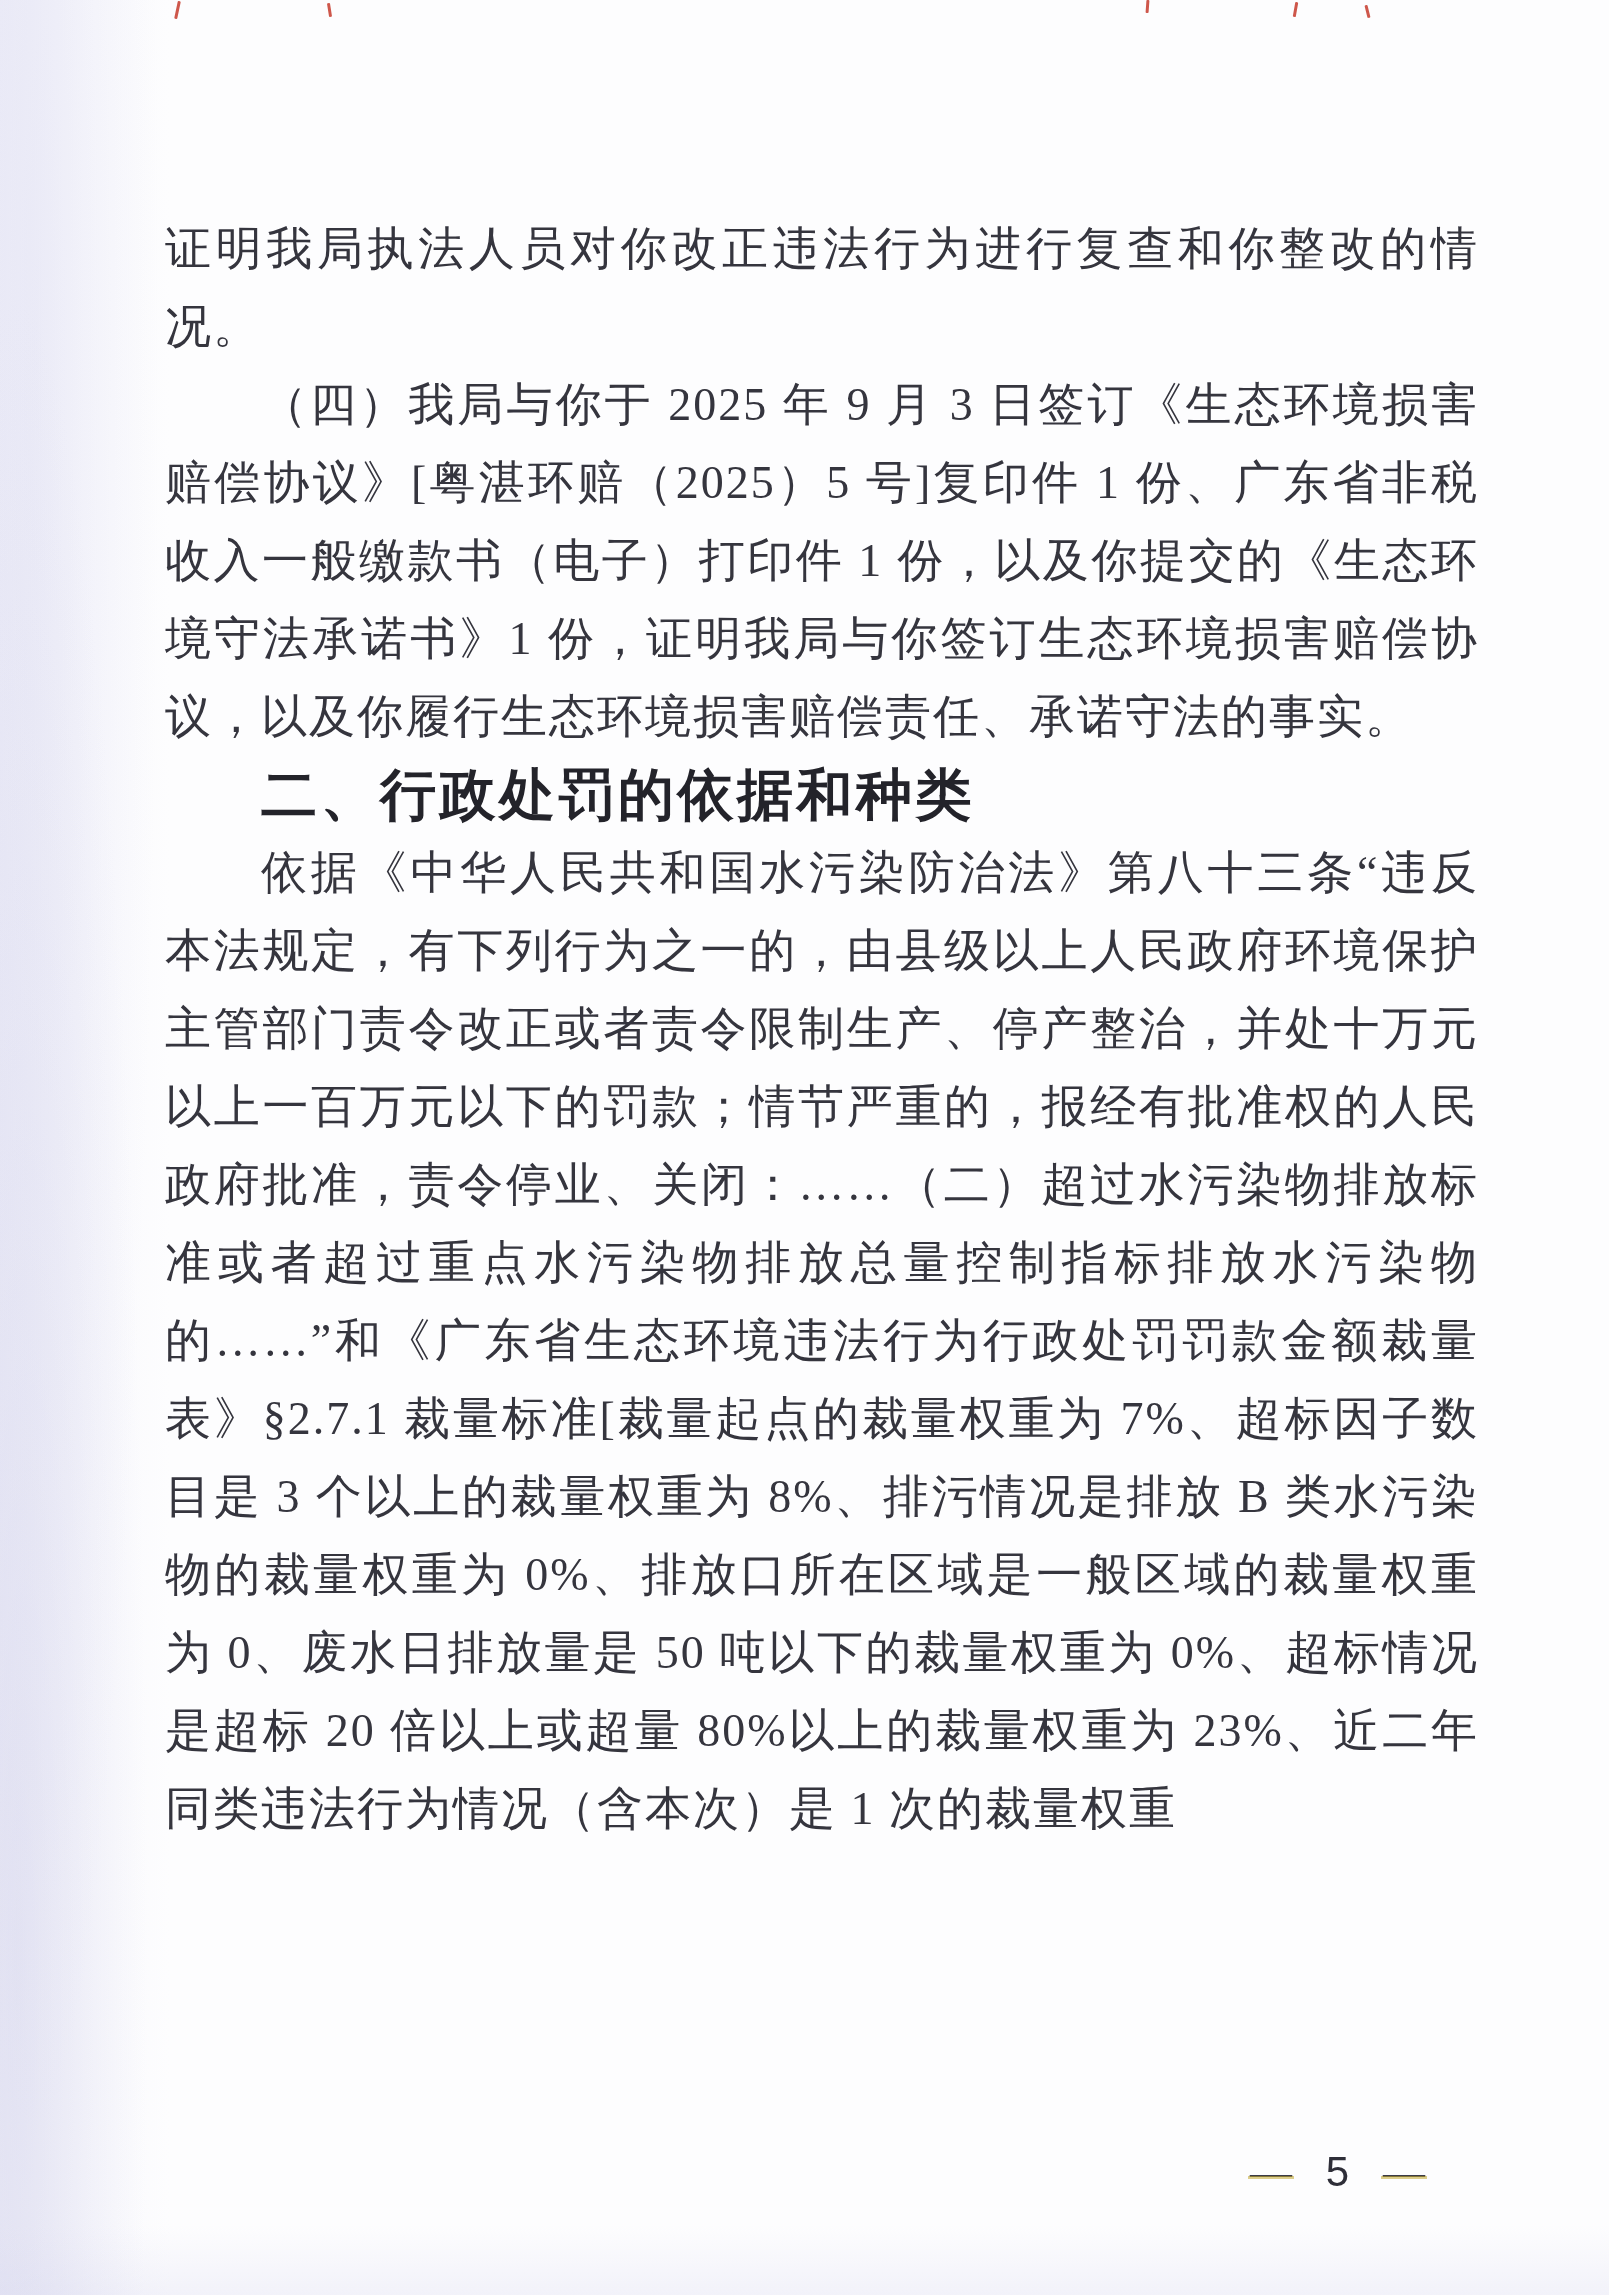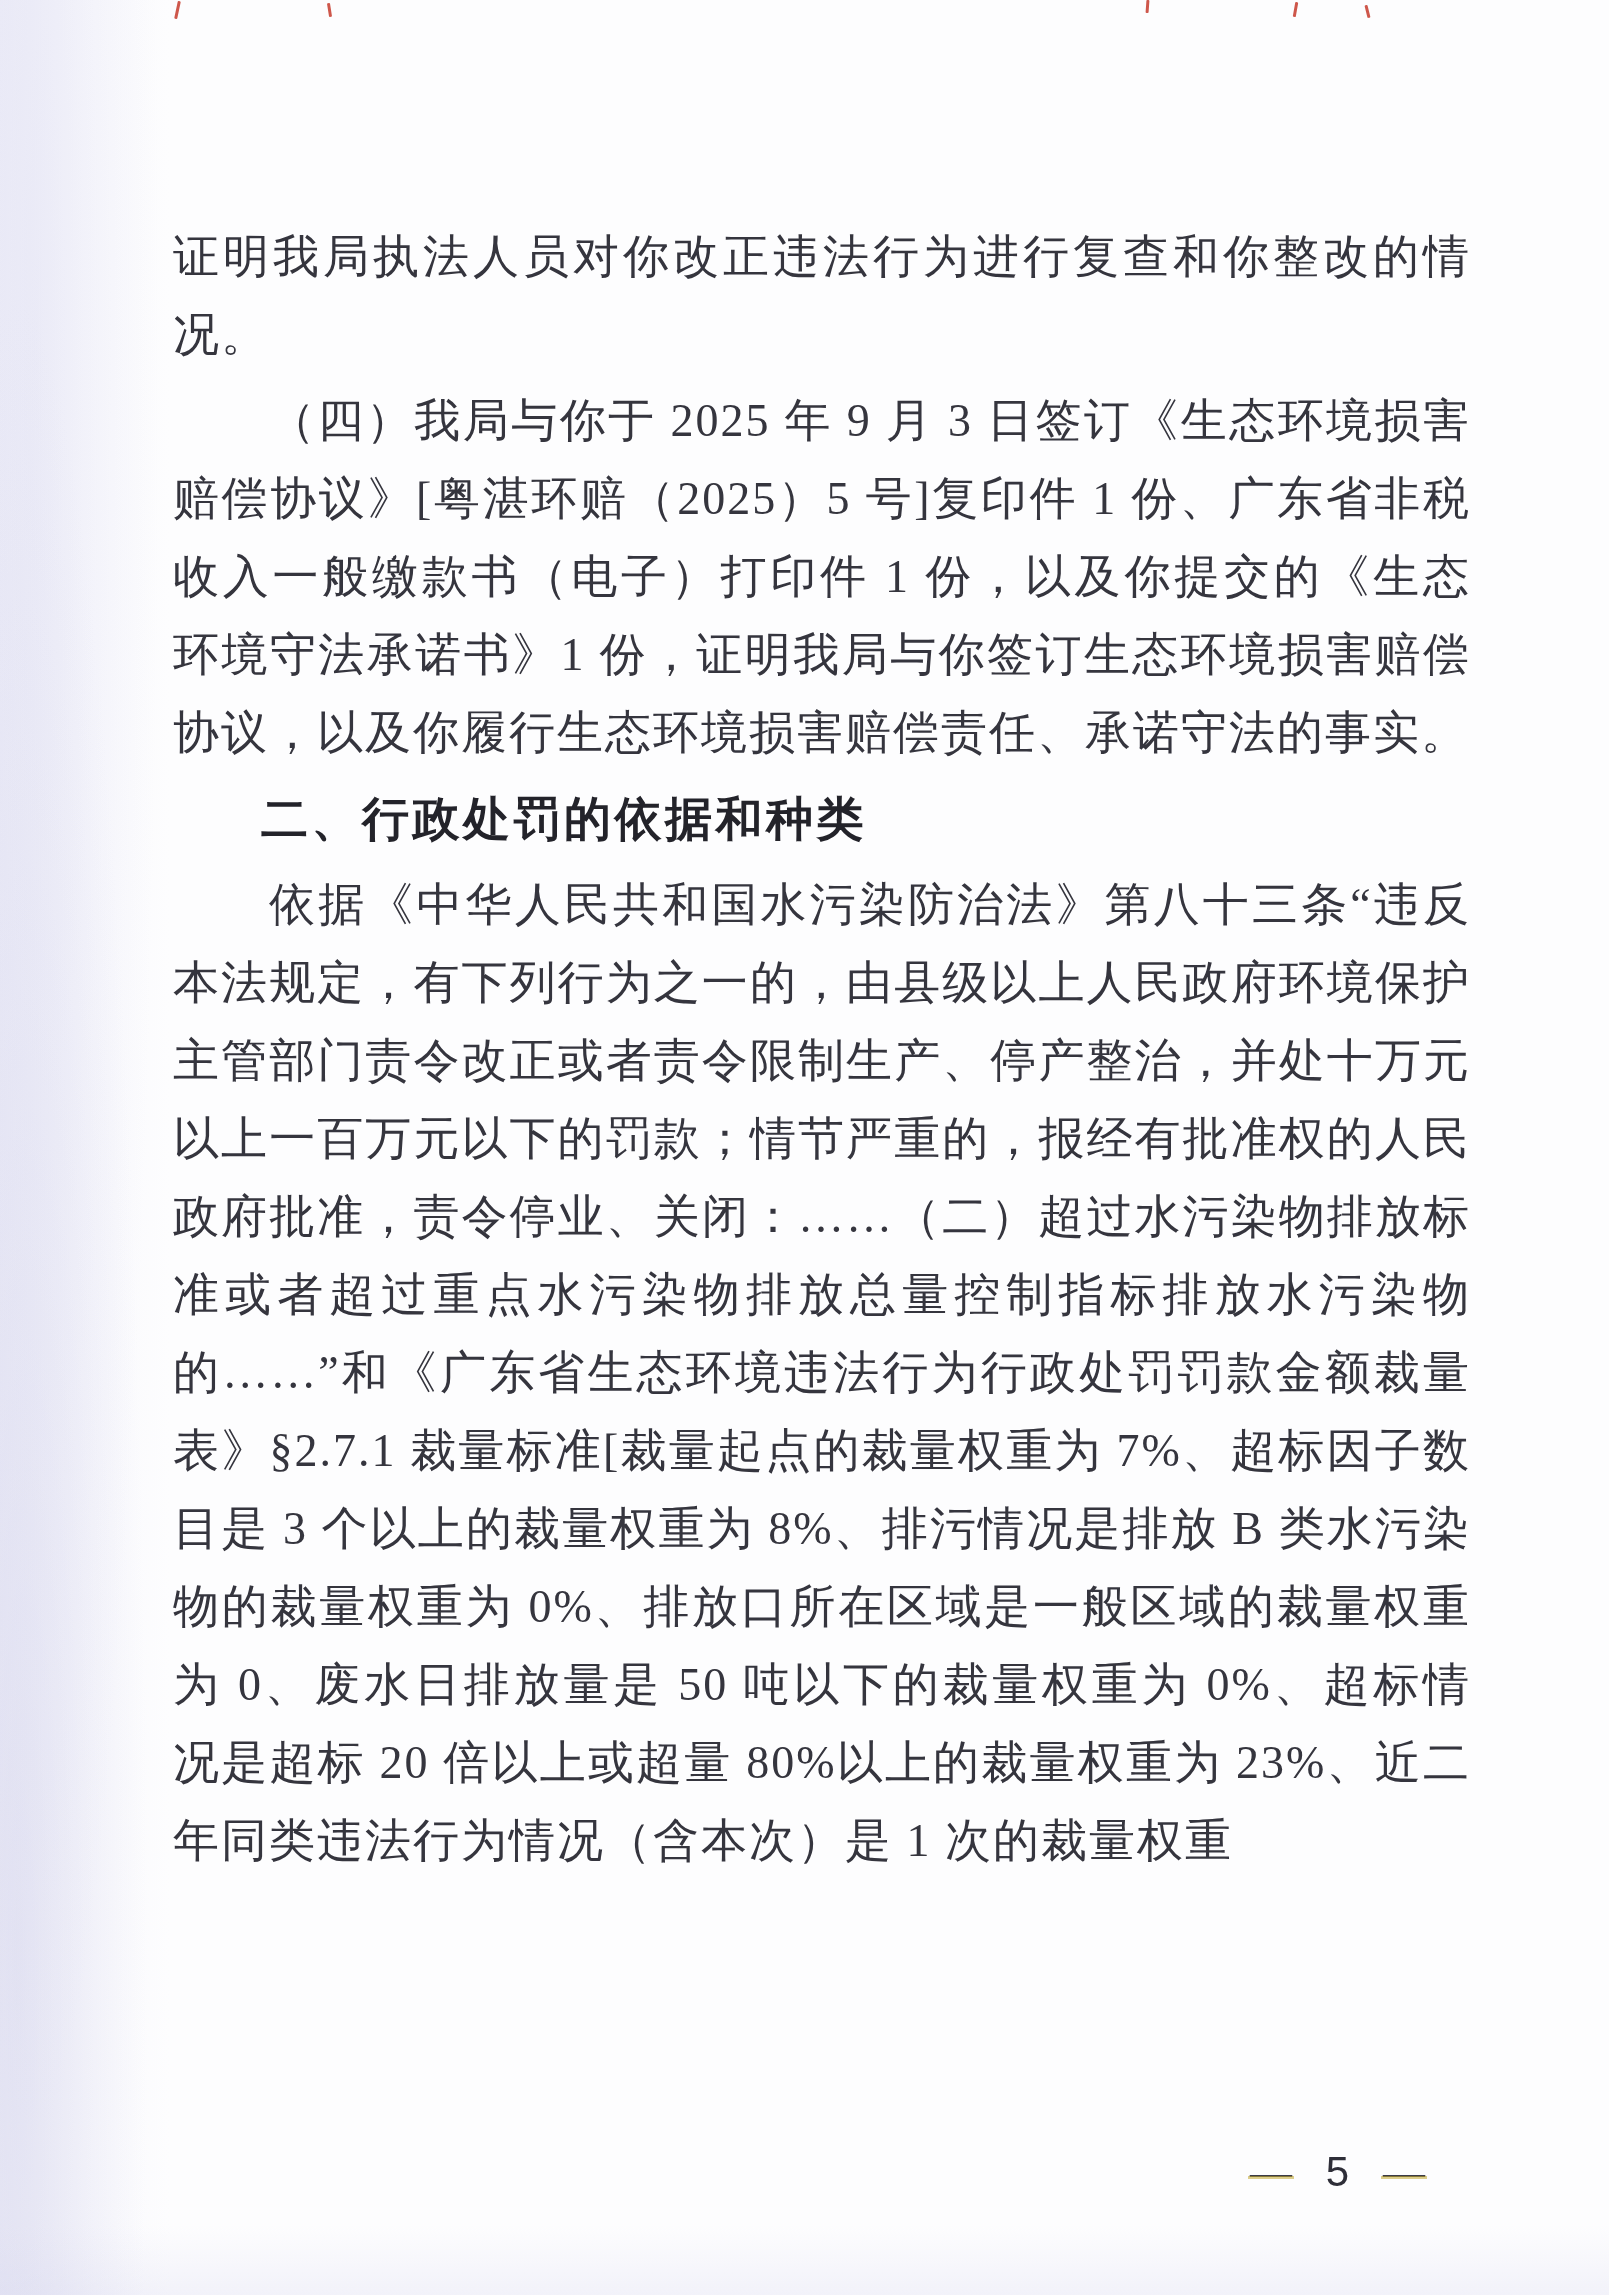--- a/index.html
+++ b/index.html
@@ -58,7 +58,7 @@
     letter-spacing: 2px;
     text-align: justify;
   }
-  .text-block p { margin: 8px; }
+  .text-block p { margin: 0; }
   .indent { text-indent: 96px; }
 
   .heading {

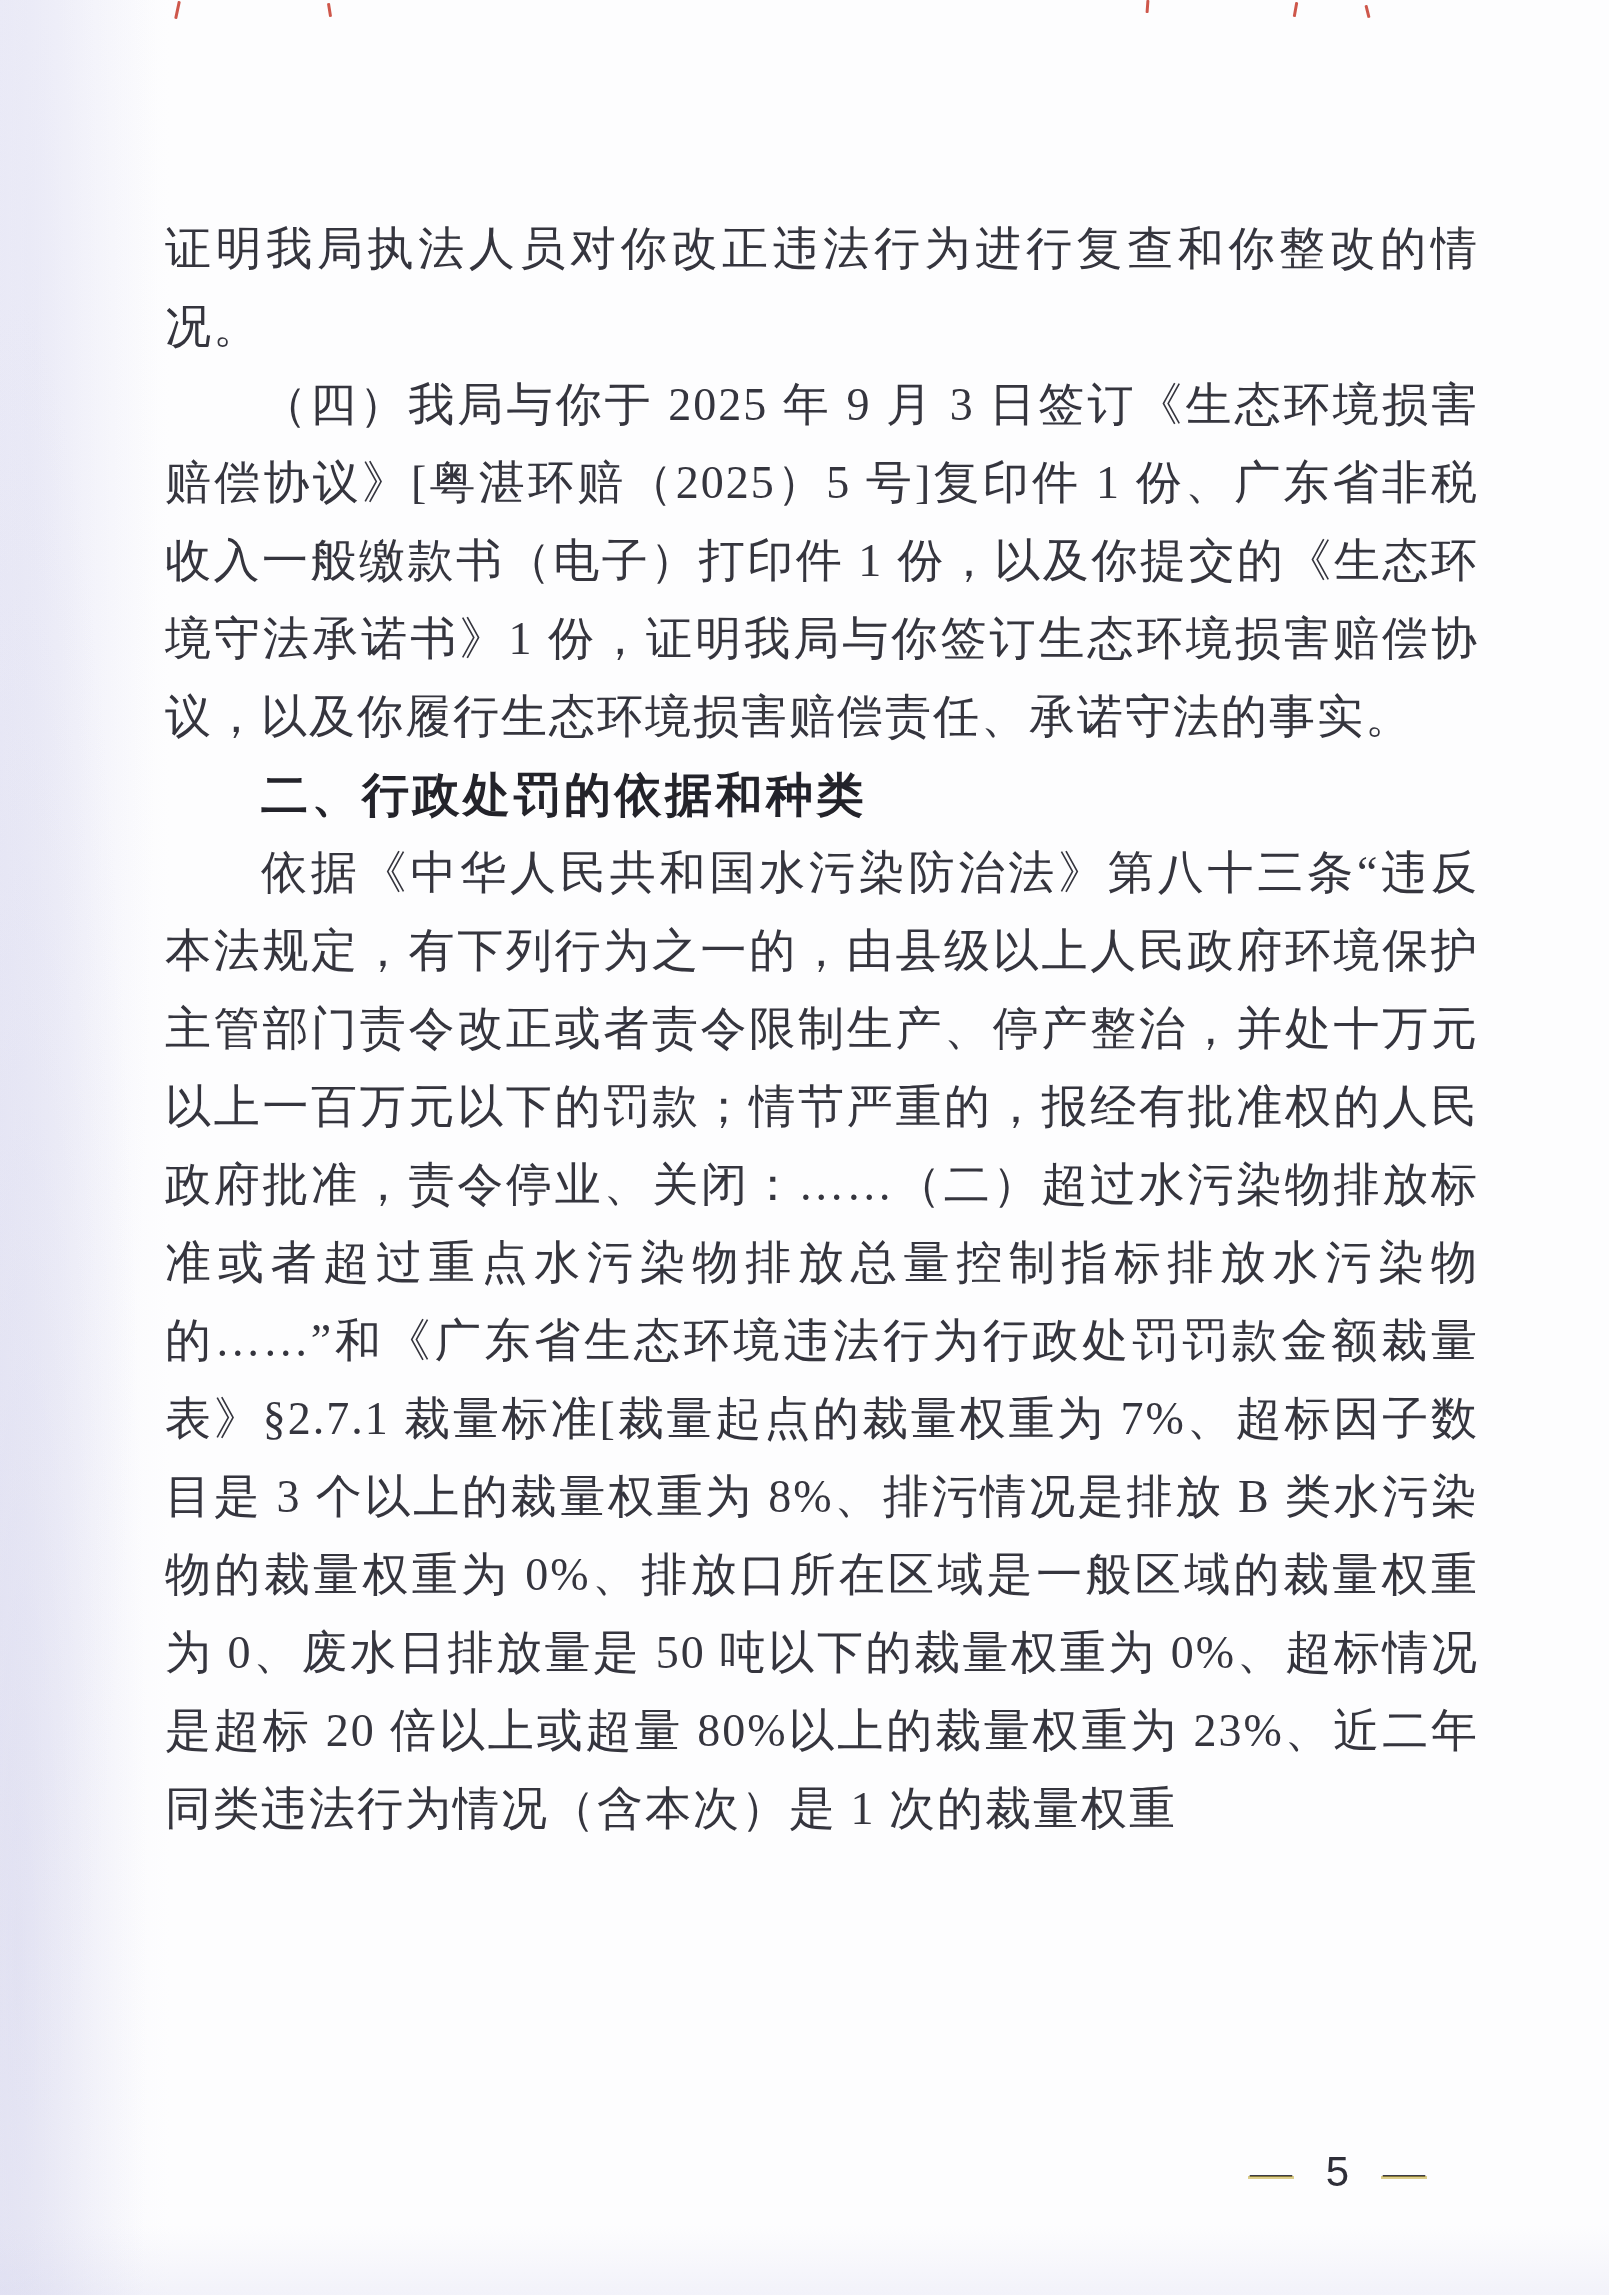--- a/index.html
+++ b/index.html
@@ -65,7 +65,7 @@
     margin: 0;
     font-family: "Liberation Sans", "DejaVu Sans", sans-serif;
     font-weight: 700;
-    font-size: 47px;
+    font-size: 56px;
     line-height: 78px;
     letter-spacing: 3.5px;
     text-indent: 96px;

